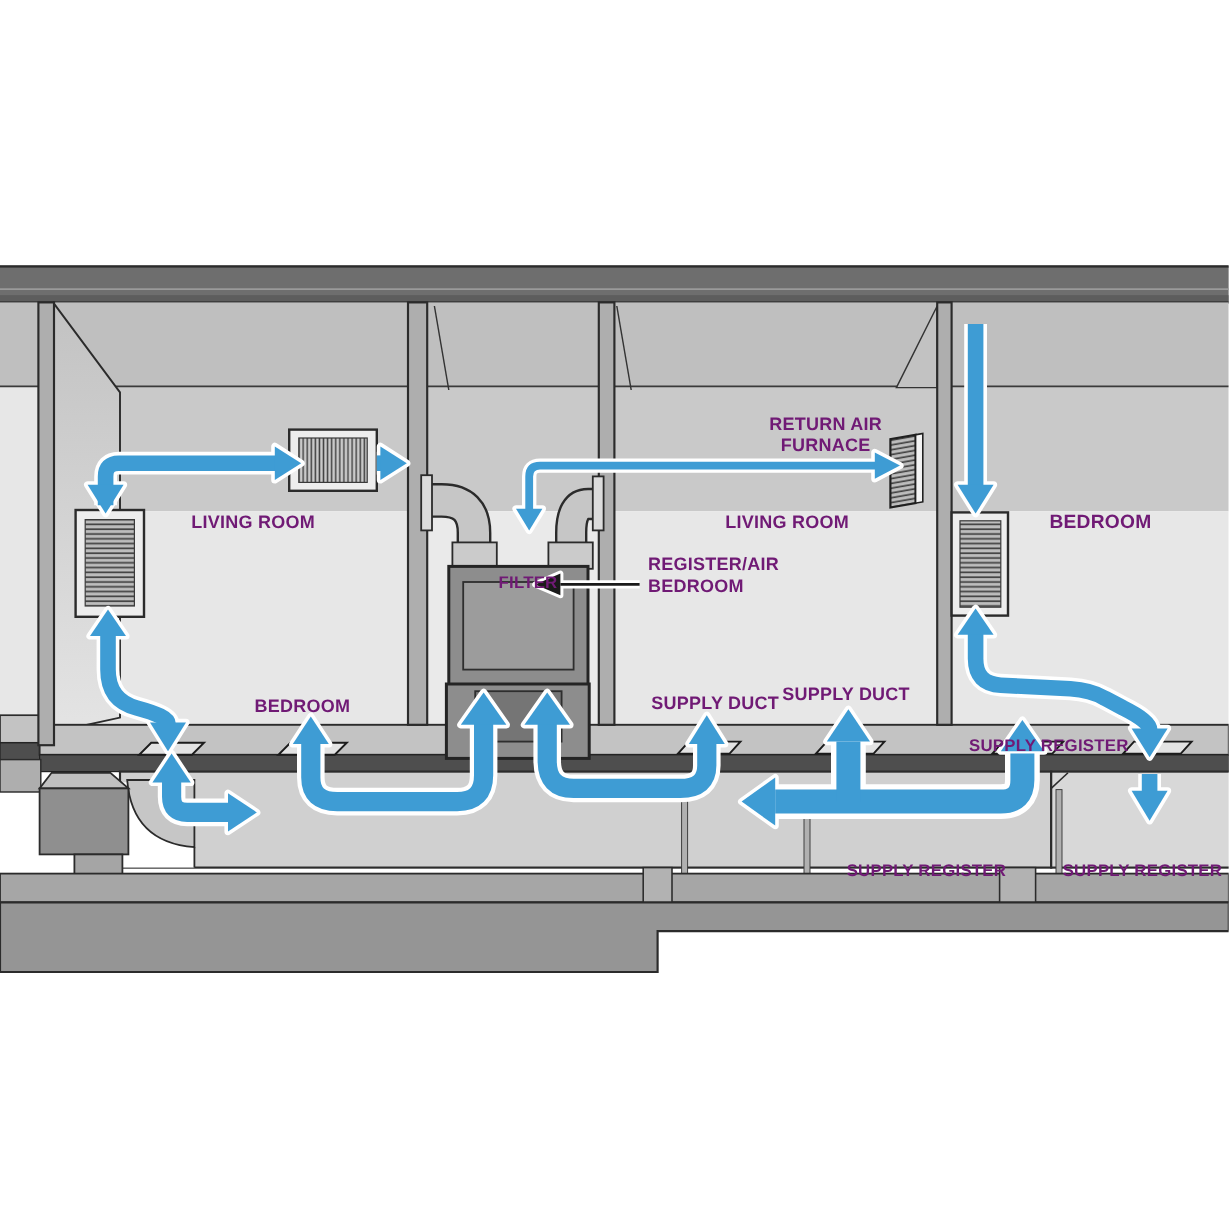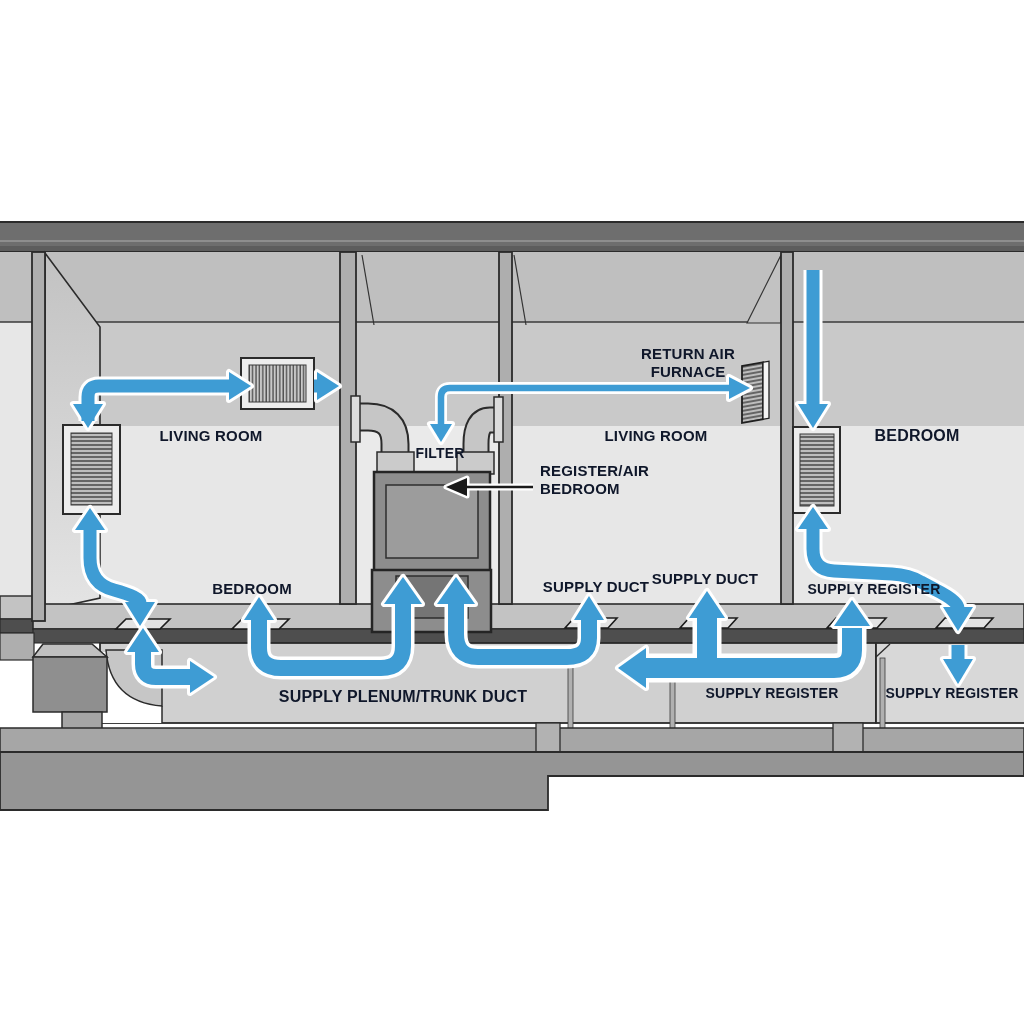--- a/index.html
+++ b/index.html
@@ -6,7 +6,7 @@
   #stage{position:relative;width:1024px;height:1024px;background:#ffffff;overflow:hidden;
          font-family:"Liberation Sans", sans-serif;}
   #stage svg{position:absolute;left:0;top:0;}
-  .lbl{position:absolute;color:#0f172a;font-size:15px;font-weight:600;letter-spacing:.2px;
+  .lbl{position:absolute;color:#701a75;font-size:15px;font-weight:600;letter-spacing:.2px;
        white-space:nowrap;transform:translateX(-50%);line-height:18px;}
   .lbl.left{transform:none;}
   .lbl.center2{text-align:center;}

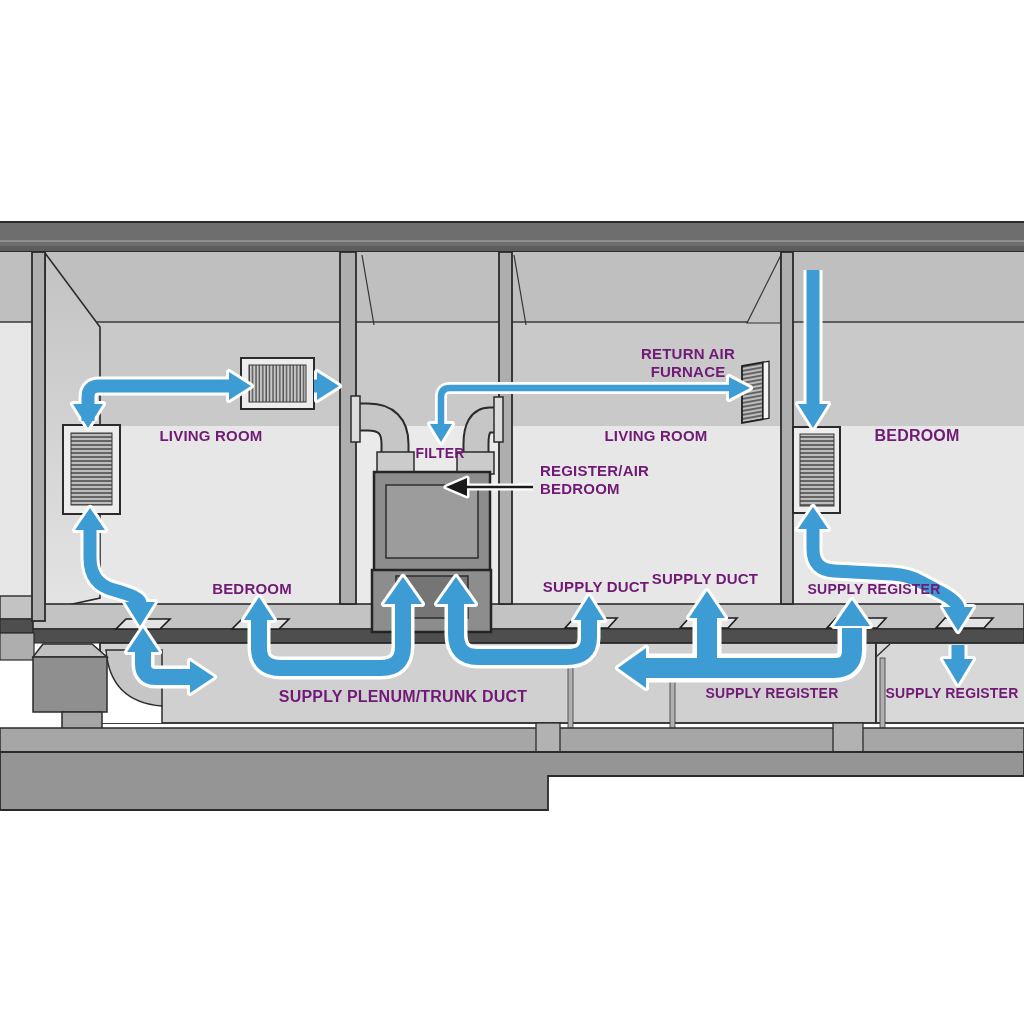--- a/index.html
+++ b/index.html
@@ -11,7 +11,7 @@
   .lbl.left{transform:none;}
   .lbl.center2{text-align:center;}
   .lbl.big{font-size:16px;}
-  .lbl.sm{font-size:14px;}
+  .lbl.sm{font-size:14px;margin-top:32px;}
   
   .cF{fill:none;stroke:#fff;stroke-width:29;stroke-linejoin:round;}
   .bF{fill:none;stroke:#3e9cd4;stroke-width:20;stroke-linejoin:round;}

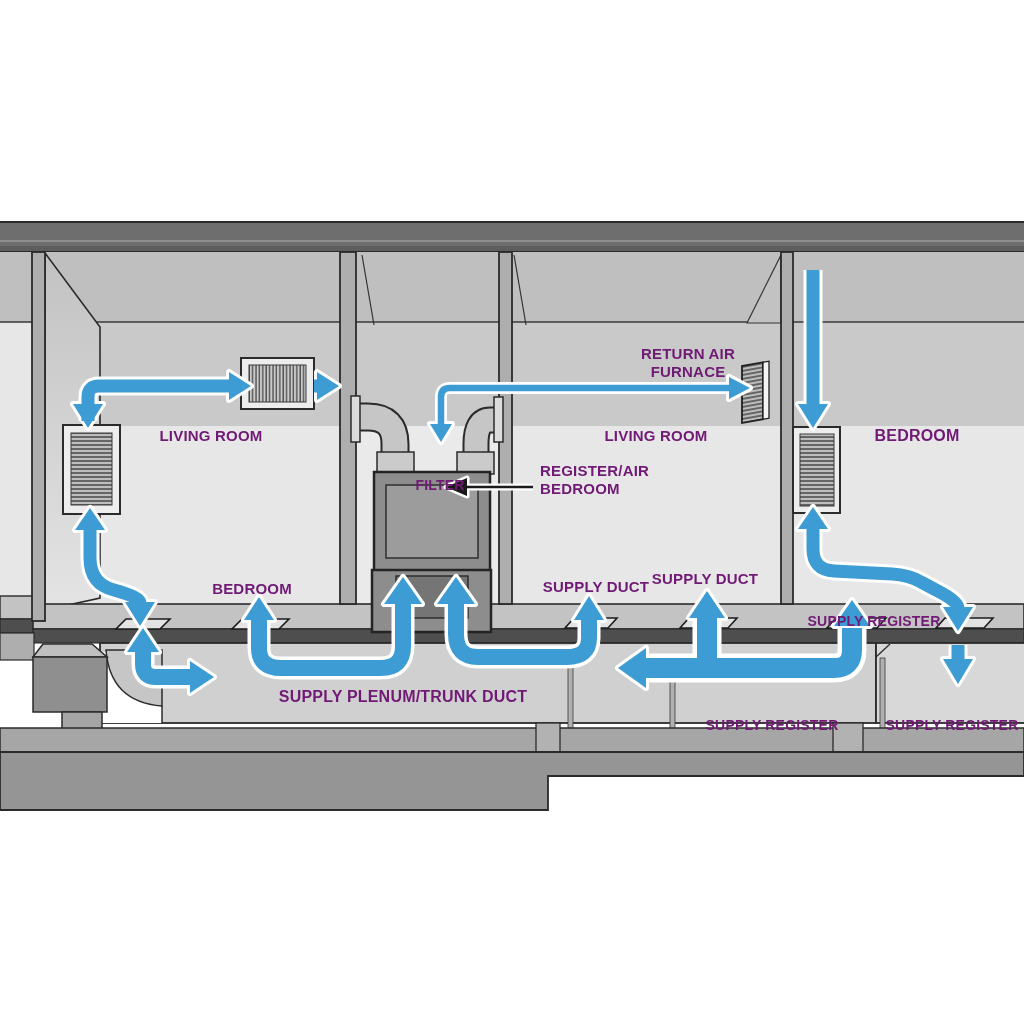--- a/index.html
+++ b/index.html
@@ -258,7 +258,6 @@
 <div class="lbl" style="left:596px;top:578px">SUPPLY DUCT</div>
 <div class="lbl" style="left:705px;top:570px">SUPPLY DUCT</div>
 <div class="lbl sm" style="left:874px;top:580px">SUPPLY REGISTER</div>
-<div class="lbl big" style="left:403px;top:688px">SUPPLY PLENUM/TRUNK DUCT</div>
 <div class="lbl sm" style="left:772px;top:684px">SUPPLY REGISTER</div>
 <div class="lbl sm" style="left:952px;top:684px">SUPPLY REGISTER</div>
 

